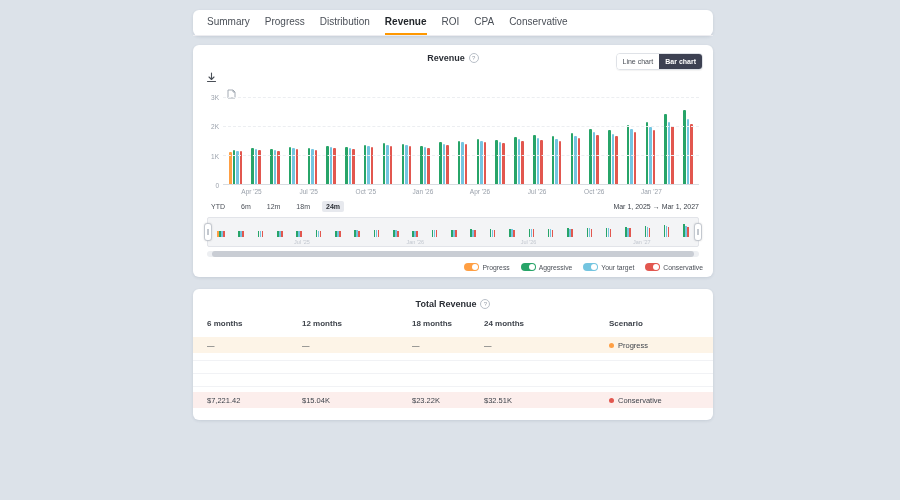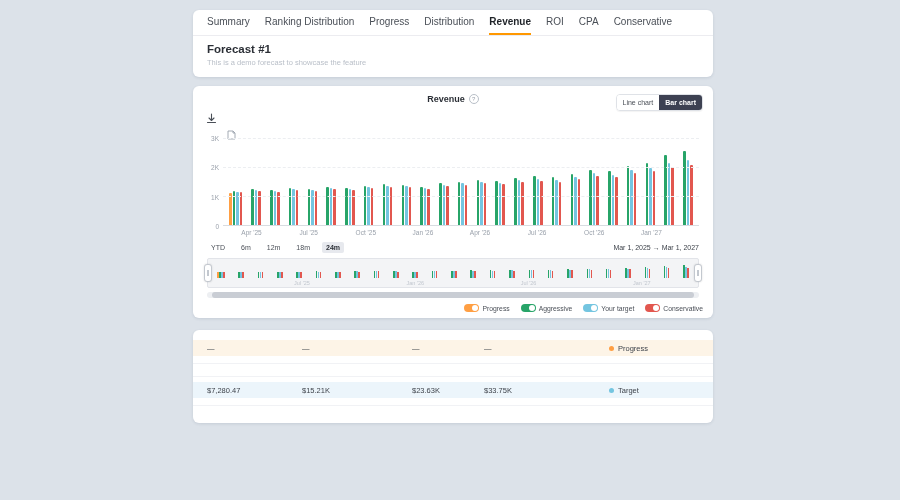--- a/index.html
+++ b/index.html
@@ -91,7 +91,6 @@
   <div class="card card1">
     <div class="tabs">
         <div class="tab">Summary</div>
-        <div class="tab">Ranking Distribution</div>
         <div class="tab">Progress</div>
         <div class="tab">Distribution</div>
         <div class="tab active">Revenue</div>

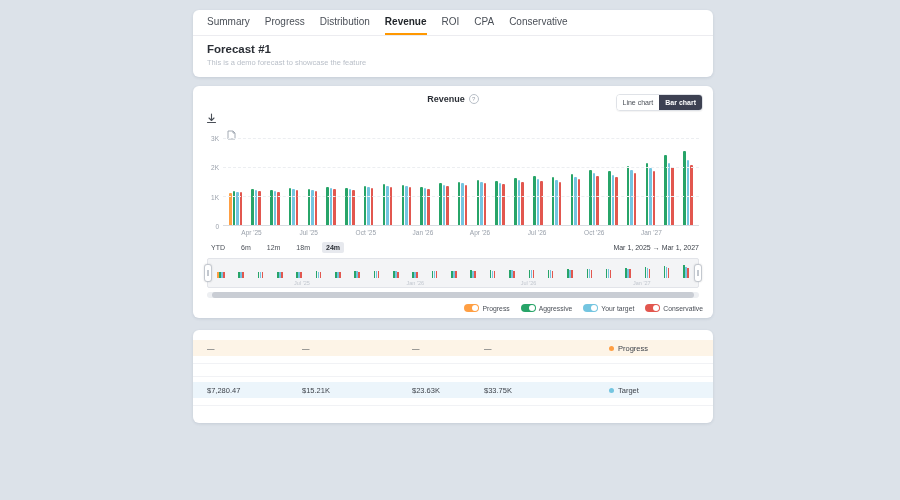--- a/index.html
+++ b/index.html
@@ -98,10 +98,6 @@
         <div class="tab">CPA</div>
         <div class="tab">Conservative</div>
       </div>
-    <div class="titlebox">
-      <div class="page-title">Forecast #1</div>
-      <div class="page-sub">This is a demo forecast to showcase the feature</div>
-    </div>
   </div>
 
   <div class="card card2">

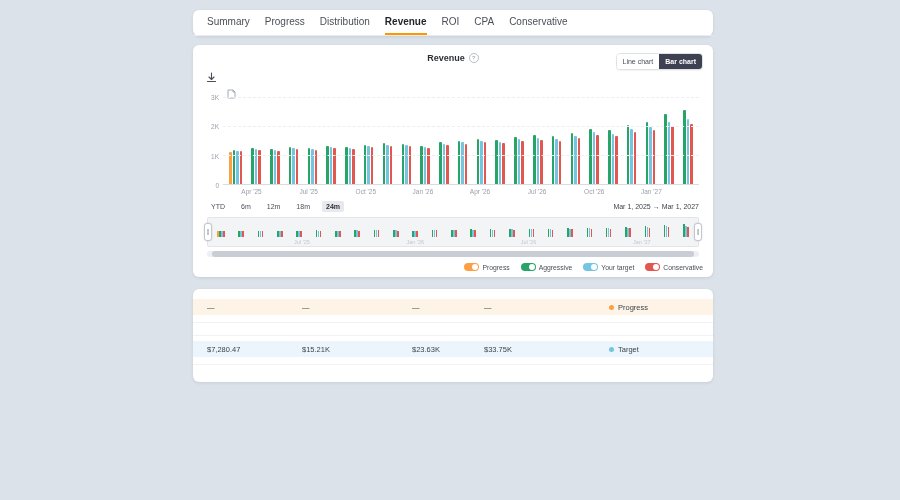--- a/index.html
+++ b/index.html
@@ -447,6 +447,10 @@
   </div>
 
   <div class="card card3">
+    <div class="table-head">
+      <span class="table-title">Total Revenue</span>
+      <span class="help">?</span>
+    </div>
     <div>
         <div class="tgrid trow" style="background: rgb(253, 244, 231);">
           <div class="td">—</div>

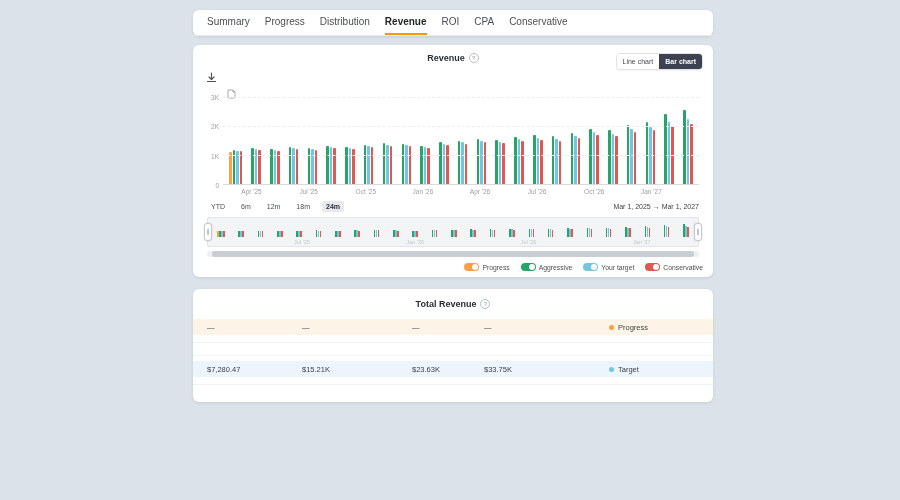--- a/index.html
+++ b/index.html
@@ -451,6 +451,13 @@
       <span class="table-title">Total Revenue</span>
       <span class="help">?</span>
     </div>
+    <div class="tgrid theadrow">
+        <div class="th">6 months</div>
+        <div class="th">12 months</div>
+        <div class="th">18 months</div>
+        <div class="th">24 months</div>
+        <div class="th">Scenario</div>
+      </div>
     <div>
         <div class="tgrid trow" style="background: rgb(253, 244, 231);">
           <div class="td">—</div>

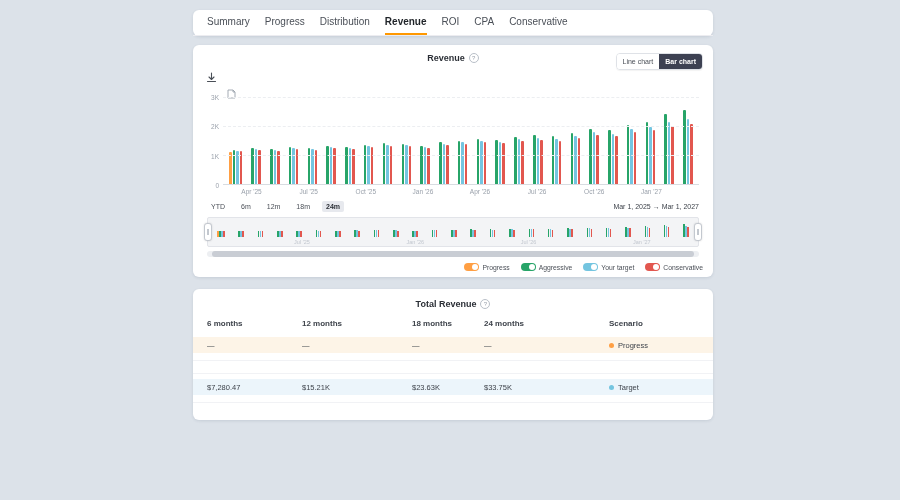--- a/index.html
+++ b/index.html
@@ -471,16 +471,6 @@
         </div>
         <div class="tdiv"></div>
         <div class="tdiv"></div>
-        <div class="tgrid trow" style="background: rgb(236, 245, 251);">
-          <div class="td">$7,280.47</div>
-          <div class="td">$15.21K</div>
-          <div class="td">$23.63K</div>
-          <div class="td">$33.75K</div>
-          <div class="td scenario">
-            <span class="dot" style="background: rgb(116, 197, 224);"></span>
-            <span>Target</span>
-          </div>
-        </div>
         <div class="tdiv"></div>
       </div>
   </div>

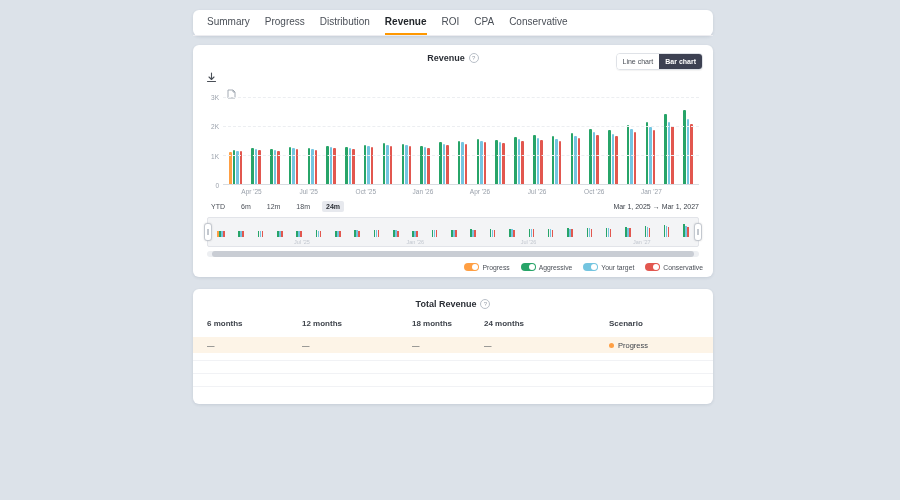--- a/index.html
+++ b/index.html
@@ -472,6 +472,16 @@
         <div class="tdiv"></div>
         <div class="tdiv"></div>
         <div class="tdiv"></div>
+        <div class="tgrid trow" style="background: rgb(252, 238, 236);">
+          <div class="td">$7,221.42</div>
+          <div class="td">$15.04K</div>
+          <div class="td">$23.22K</div>
+          <div class="td">$32.51K</div>
+          <div class="td scenario">
+            <span class="dot" style="background: rgb(226, 87, 79);"></span>
+            <span>Conservative</span>
+          </div>
+        </div>
       </div>
   </div>
 

